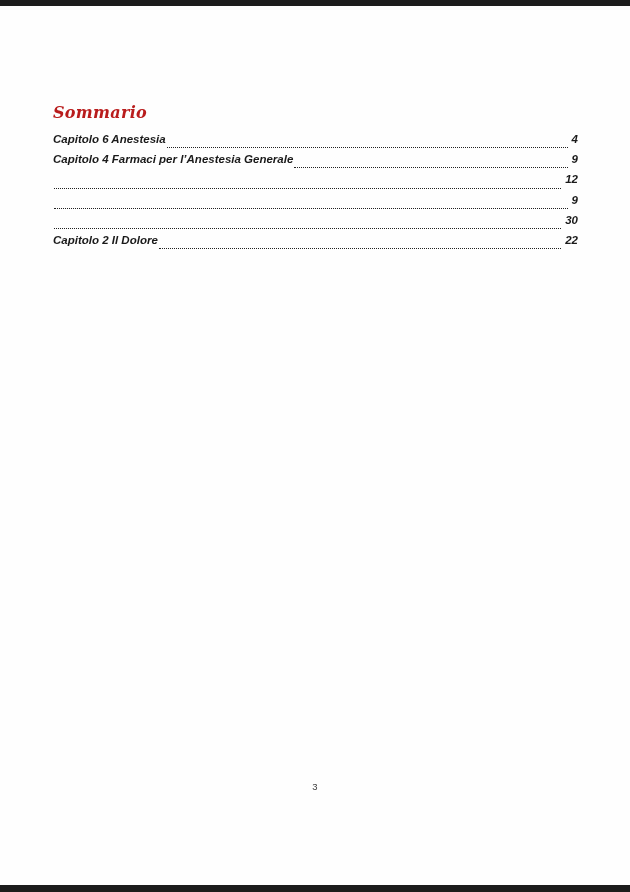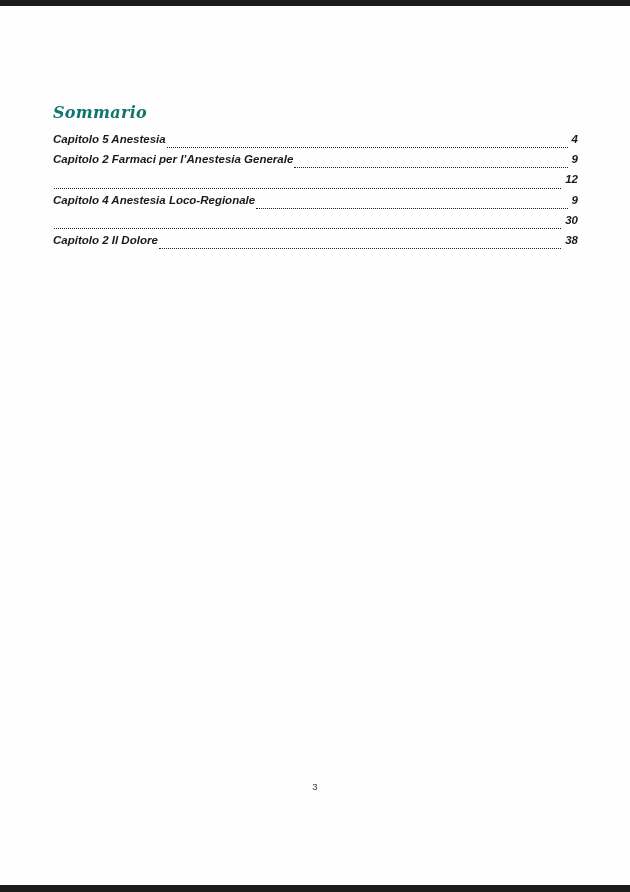--- a/index.html
+++ b/index.html
@@ -32,7 +32,7 @@
     font-size: 16px;
     font-weight: bold;
     font-style: italic;
-    color: #0f766e;
+    color: #b91c1c;
     letter-spacing: 0.3px;
   }
 

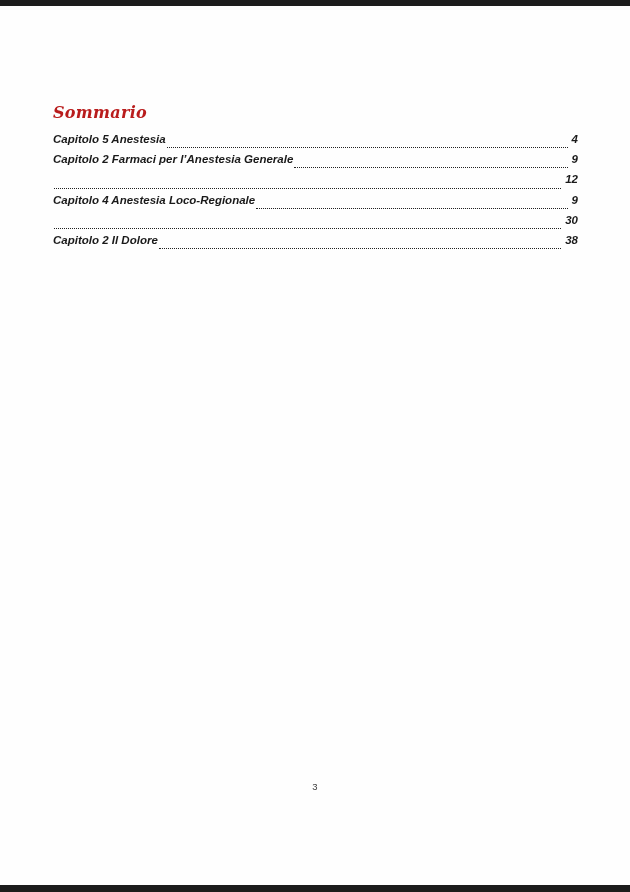--- a/index.html
+++ b/index.html
@@ -90,7 +90,7 @@
 
   <div class="toc" id="toc-list">
     <div class="toc-row">
-      <span class="toc-label">Capitolo 5 Anestesia</span>
+      <span class="toc-label">Capitolo 6 Anestesia</span>
       <span class="toc-leader"></span>
       <span class="toc-page">4</span>
     </div>

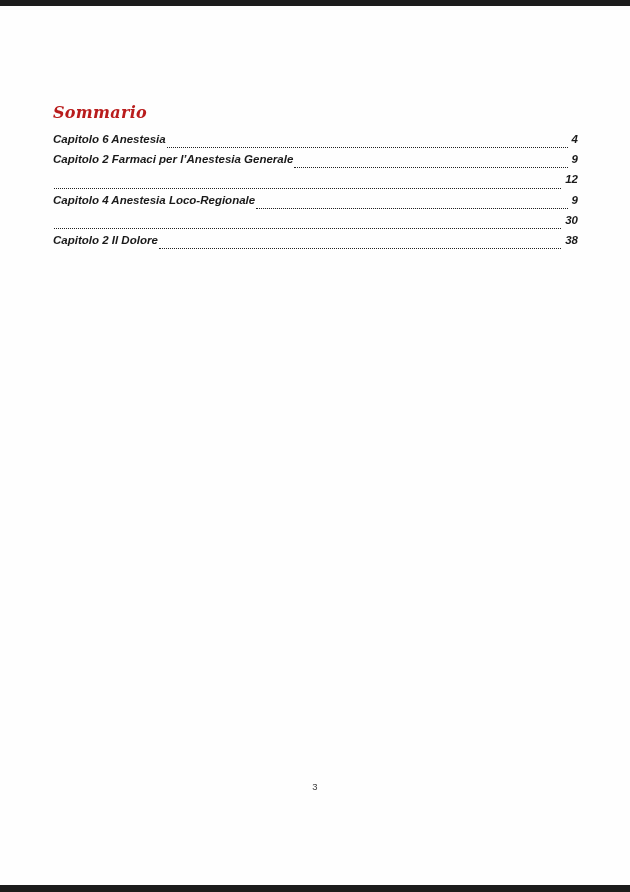--- a/index.html
+++ b/index.html
@@ -96,7 +96,7 @@
     </div>
 
     <div class="toc-row">
-      <span class="toc-label">Capitolo 2 Farmaci per l’Anestesia Generale</span>
+      <span class="toc-label">Capitolo 4 Farmaci per l’Anestesia Generale</span>
       <span class="toc-leader"></span>
       <span class="toc-page">9</span>
     </div>

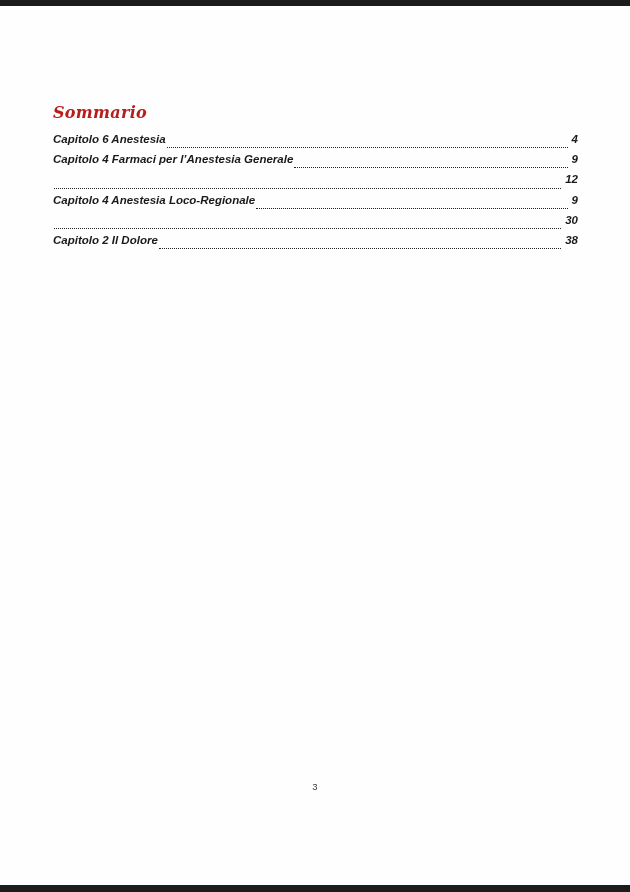--- a/index.html
+++ b/index.html
@@ -107,7 +107,6 @@
     </div>
 
     <div class="toc-row">
-      <span class="toc-label">Capitolo 4 Anestesia Loco-Regionale</span>
       <span class="toc-leader"></span>
       <span class="toc-page">9</span>
     </div>

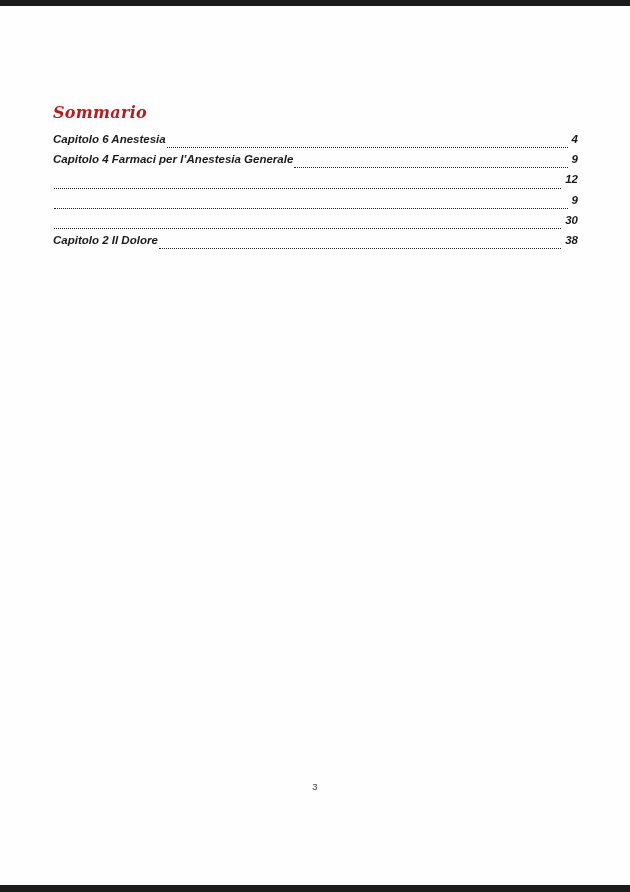--- a/index.html
+++ b/index.html
@@ -119,7 +119,7 @@
     <div class="toc-row">
       <span class="toc-label">Capitolo 2 Il Dolore</span>
       <span class="toc-leader"></span>
-      <span class="toc-page">38</span>
+      <span class="toc-page">22</span>
     </div>
   </div>
 

